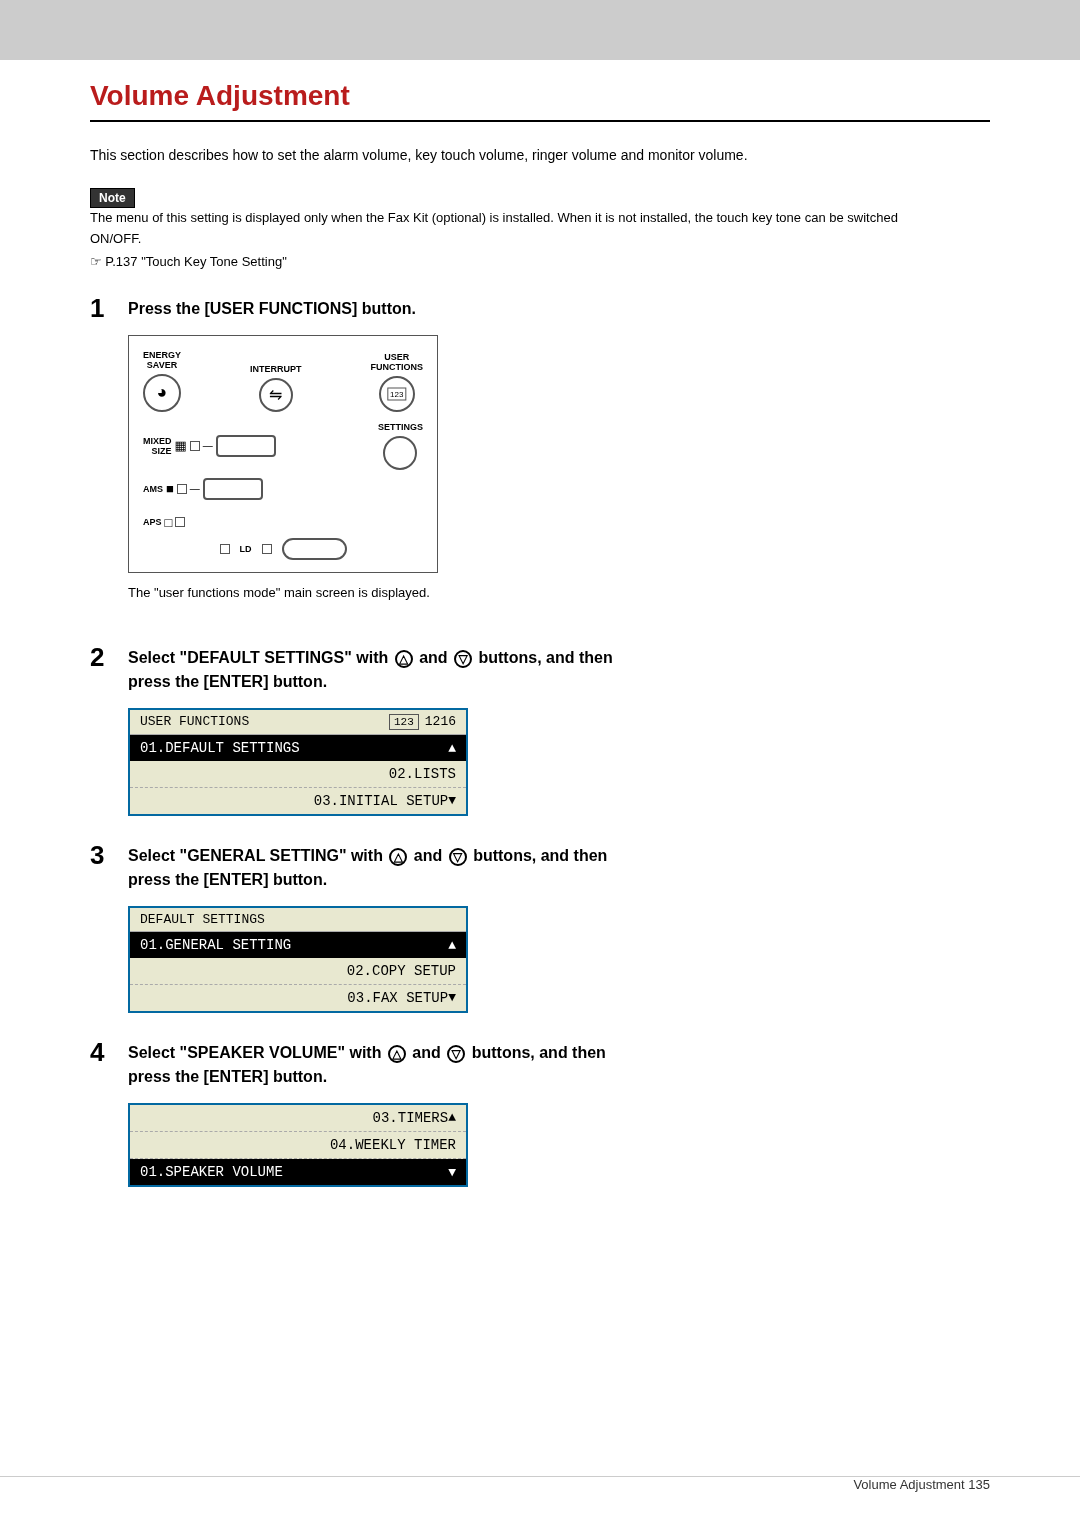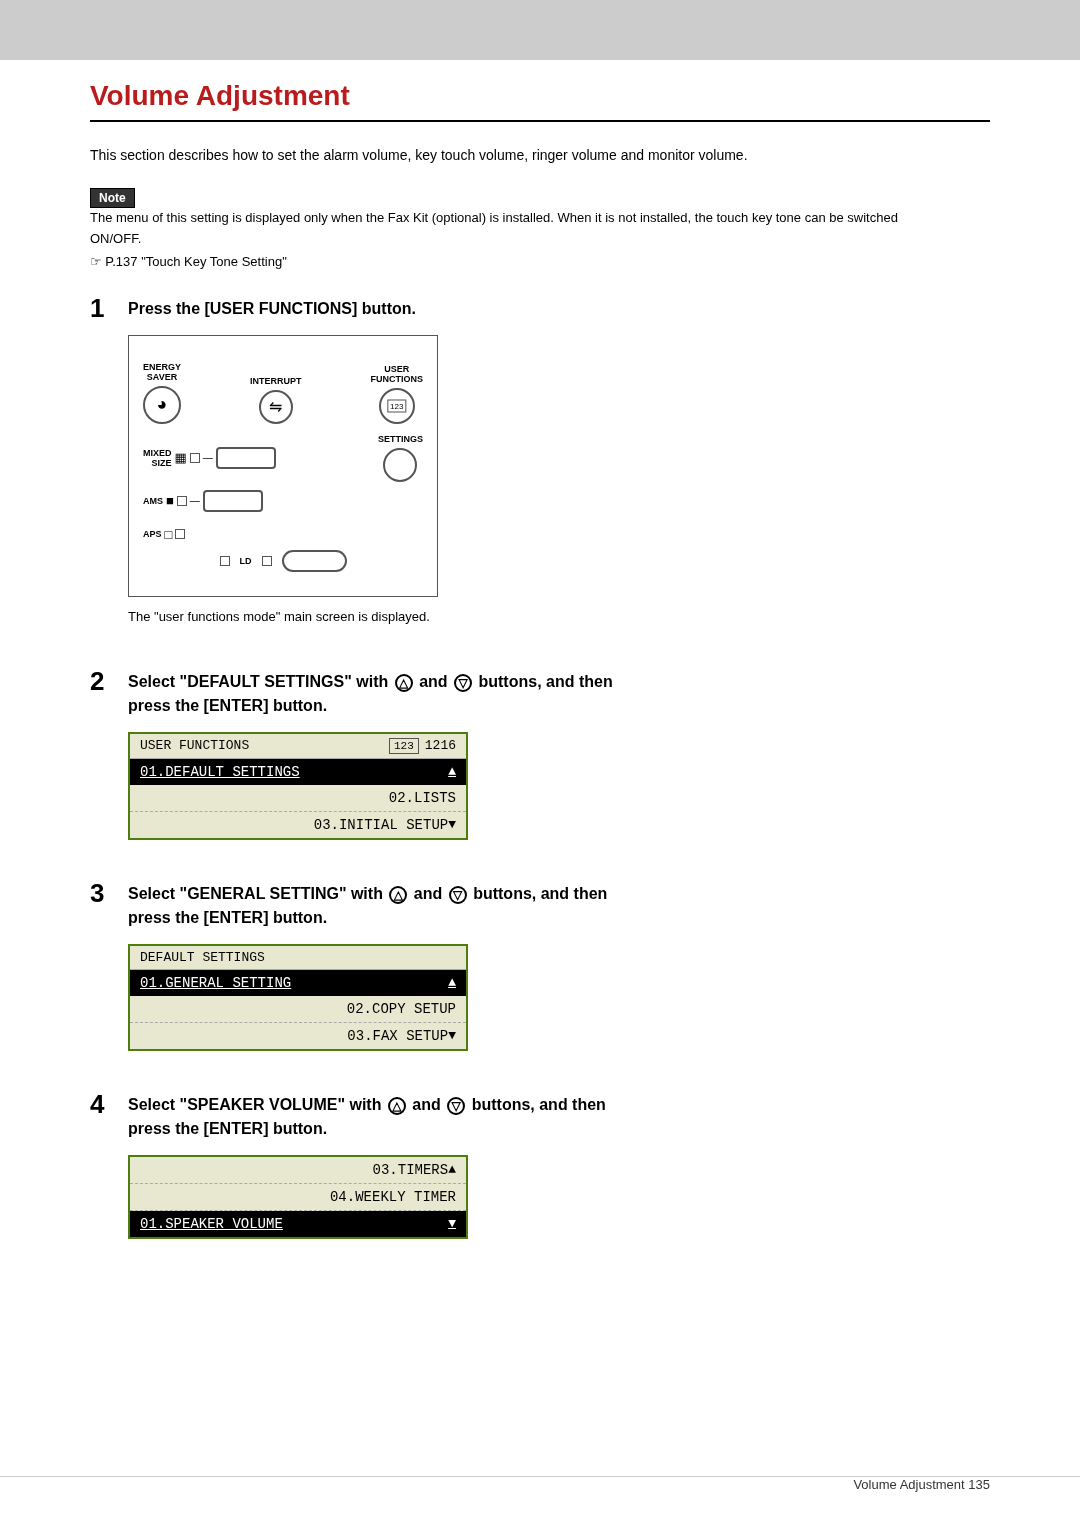--- a/index.html
+++ b/index.html
@@ -107,7 +107,7 @@
     .panel-image {
       border: 1px solid #555;
       width: 310px;
-      padding: 24px 14px;
+      padding: 12px 14px;
       margin-bottom: 12px;
       background: #fff;
       font-family: Arial, sans-serif;

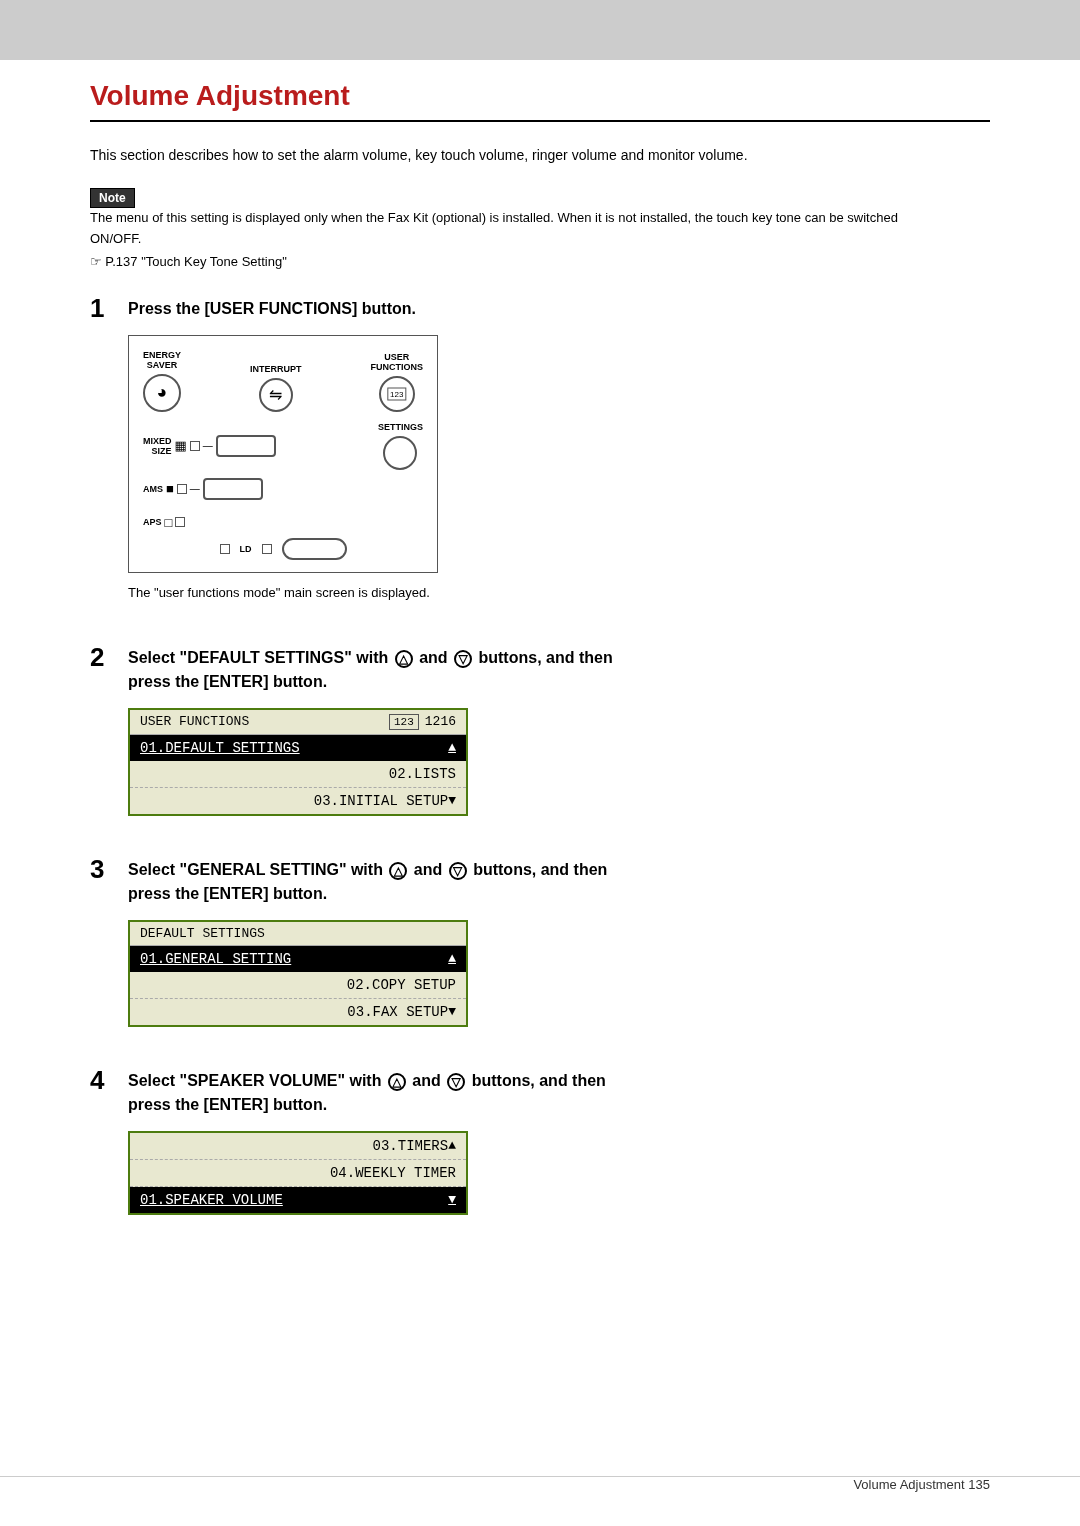--- a/index.html
+++ b/index.html
@@ -170,11 +170,10 @@
 
     
     .lcd-screen {
-      border: 2px solid #4d7c0f;
+      border: 2px solid #0369a1;
       font-family: 'Courier New', Courier, monospace;
       font-size: 14px;
       width: 340px;
-      margin-bottom: 14px;
       background: #e8e8d0;
     }
 

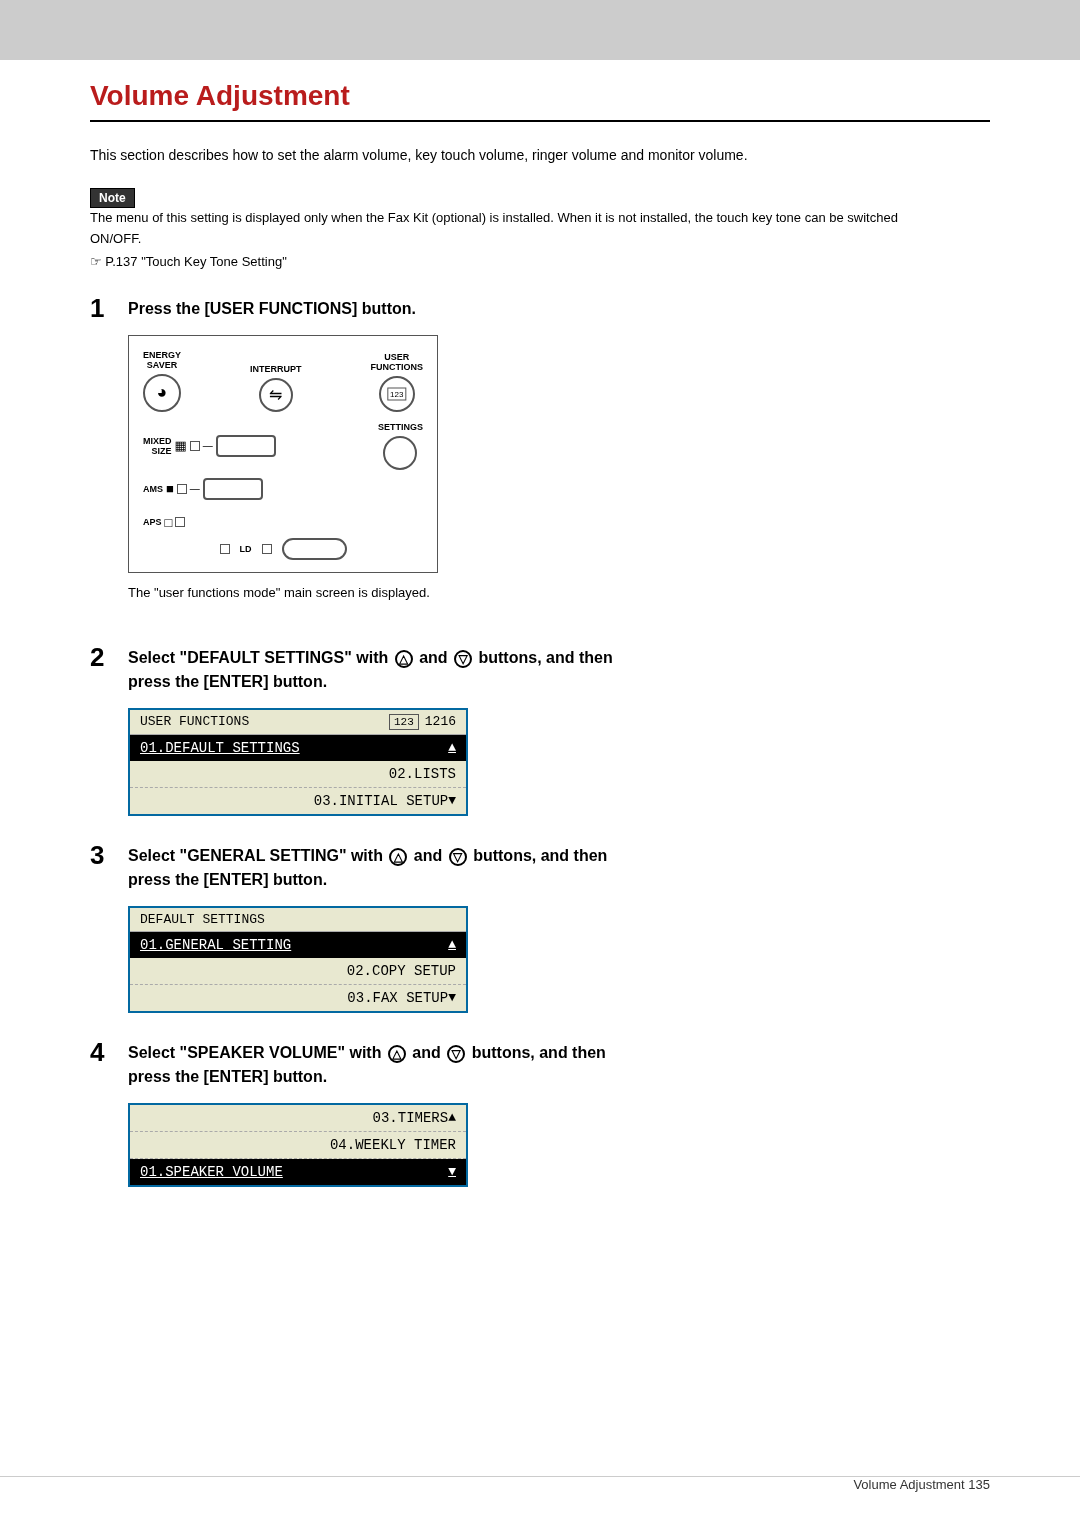--- a/index.html
+++ b/index.html
@@ -195,9 +195,8 @@
       color: #fff;
       padding: 5px 10px;
       display: flex;
-      align-items: flex-start;
+      align-items: flex-end;
       justify-content: space-between;
-      text-decoration: underline;
     }
 
     .lcd-arrow {

